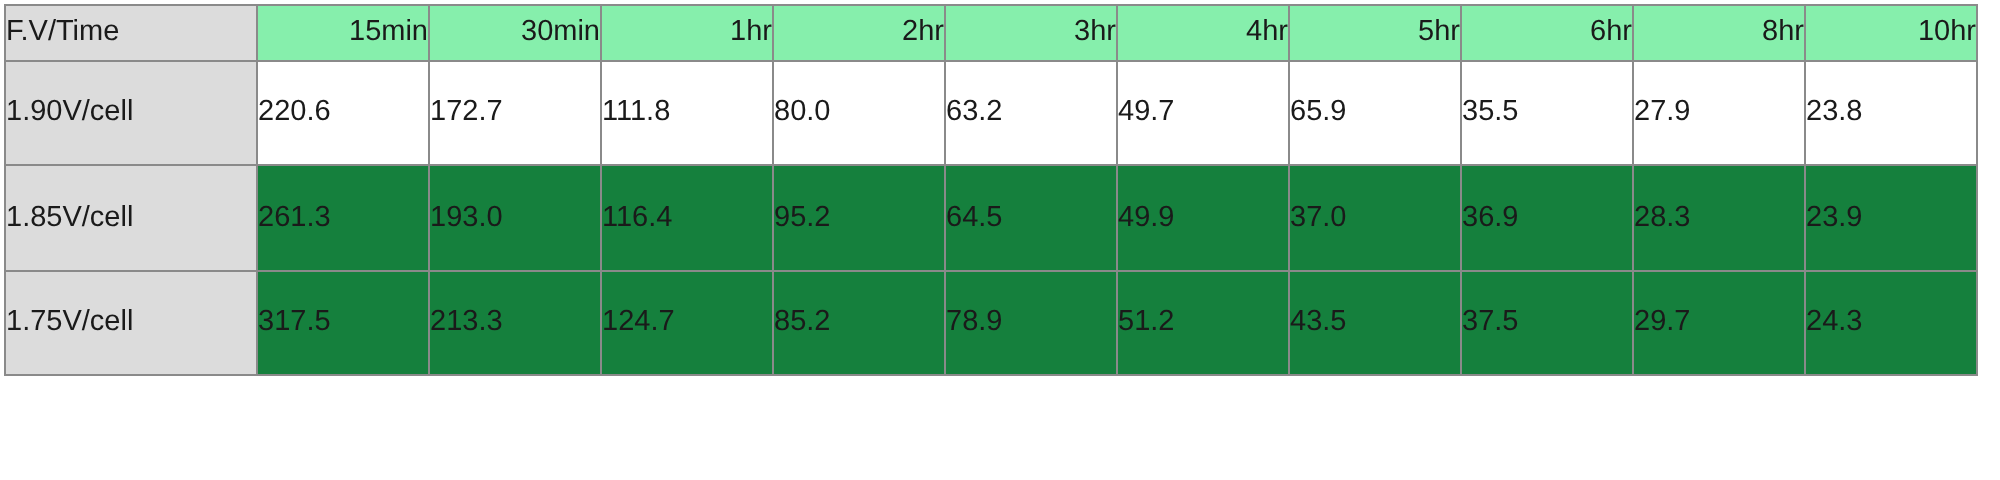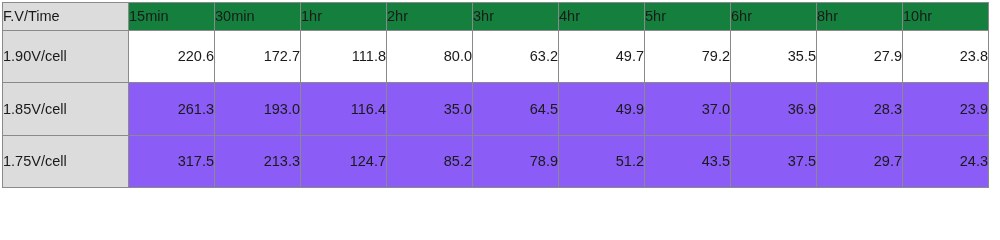--- a/index.html
+++ b/index.html
@@ -49,8 +49,8 @@
     padding-left: 13px;
   }
   th.col-head {
-    background: #15803d;
-    text-align: left;
+    background: #86efac;
+    text-align: right;
   }
   td.cell {
     text-align: right;

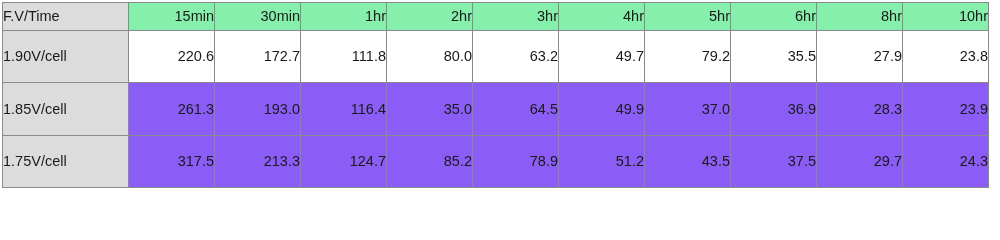--- a/index.html
+++ b/index.html
@@ -53,7 +53,7 @@
     text-align: right;
   }
   td.cell {
-    text-align: right;
+    text-align: left;
     background: #ffffff;
   }
   tr.striped td.cell {

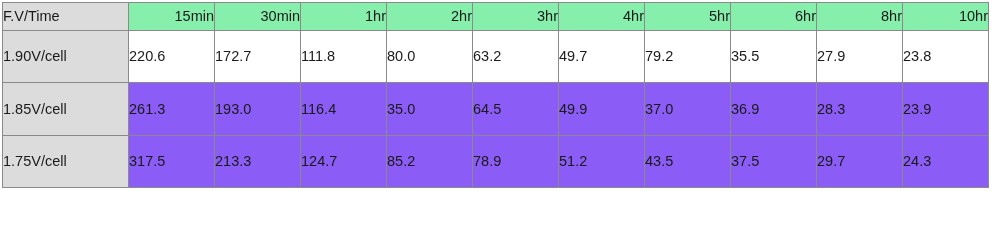--- a/index.html
+++ b/index.html
@@ -102,7 +102,7 @@
         <td class="cell">80.0</td>
         <td class="cell">63.2</td>
         <td class="cell">49.7</td>
-        <td class="cell">79.2</td>
+        <td class="cell">65.9</td>
         <td class="cell">35.5</td>
         <td class="cell">27.9</td>
         <td class="cell">23.8</td>

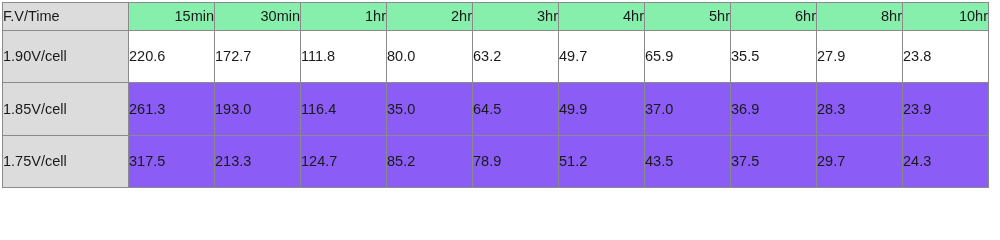--- a/index.html
+++ b/index.html
@@ -57,7 +57,7 @@
     background: #ffffff;
   }
   tr.striped td.cell {
-    background: #8b5cf6;
+    background: #15803d;
   }
 </style>
 </head>

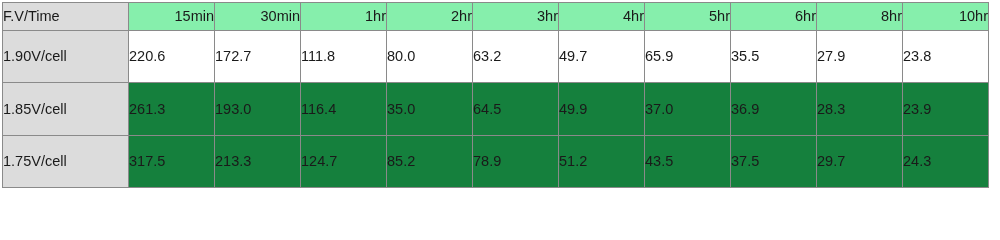--- a/index.html
+++ b/index.html
@@ -112,7 +112,7 @@
         <td class="cell">261.3</td>
         <td class="cell">193.0</td>
         <td class="cell">116.4</td>
-        <td class="cell">35.0</td>
+        <td class="cell">95.2</td>
         <td class="cell">64.5</td>
         <td class="cell">49.9</td>
         <td class="cell">37.0</td>

